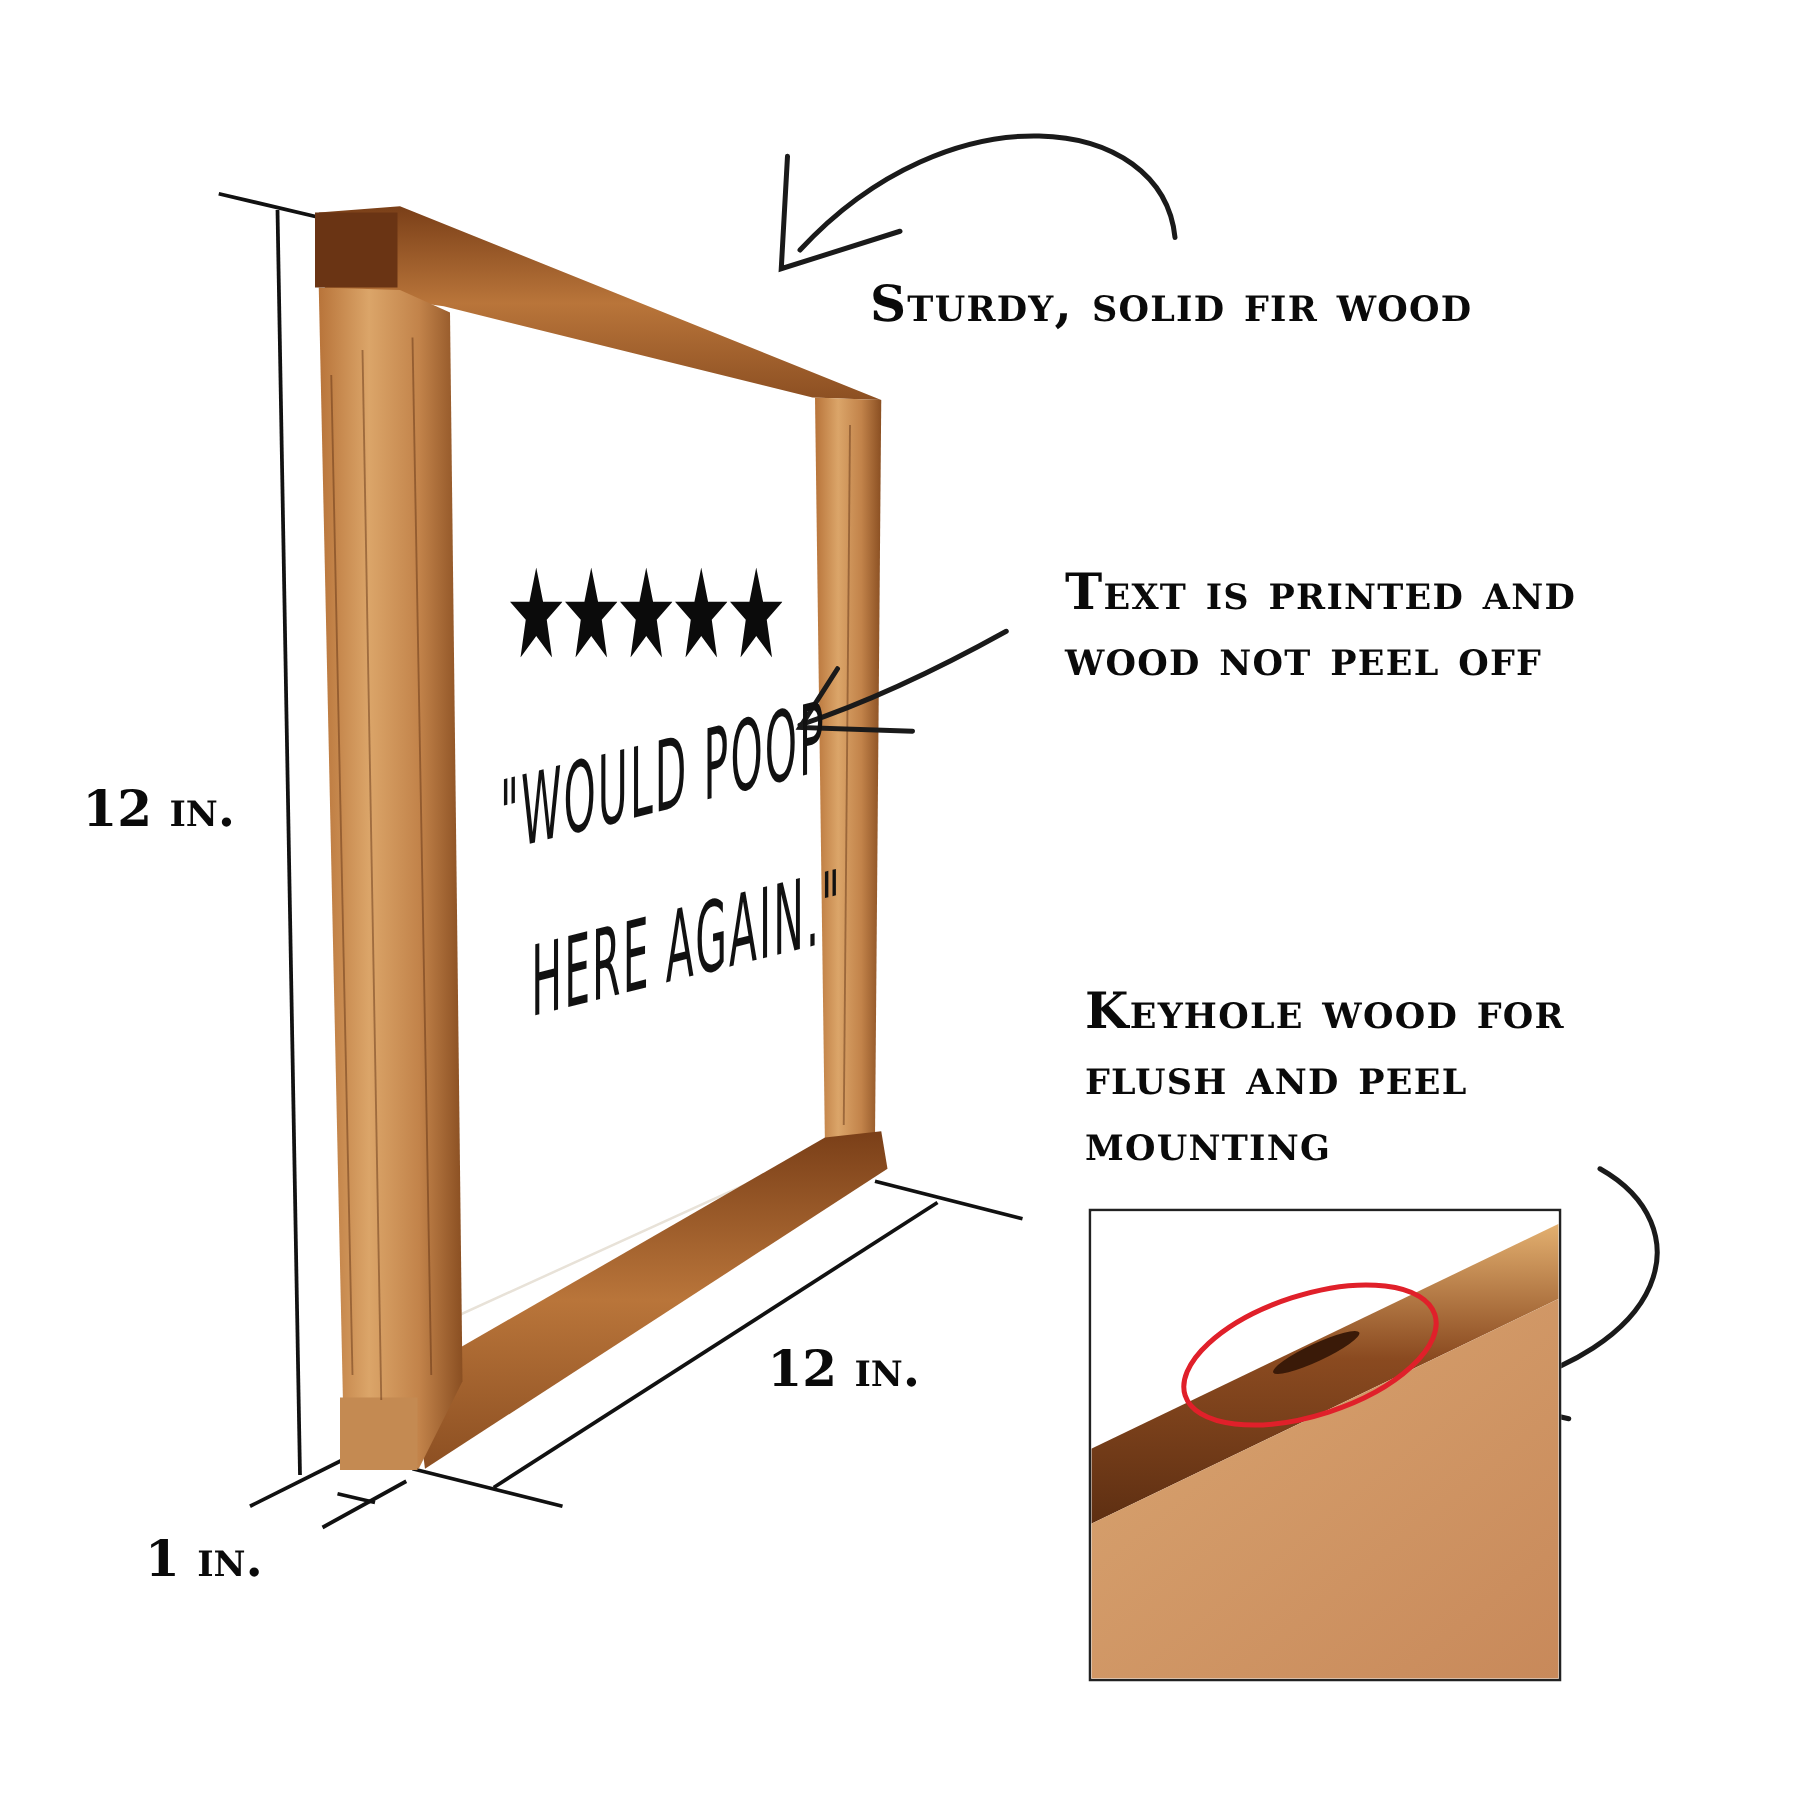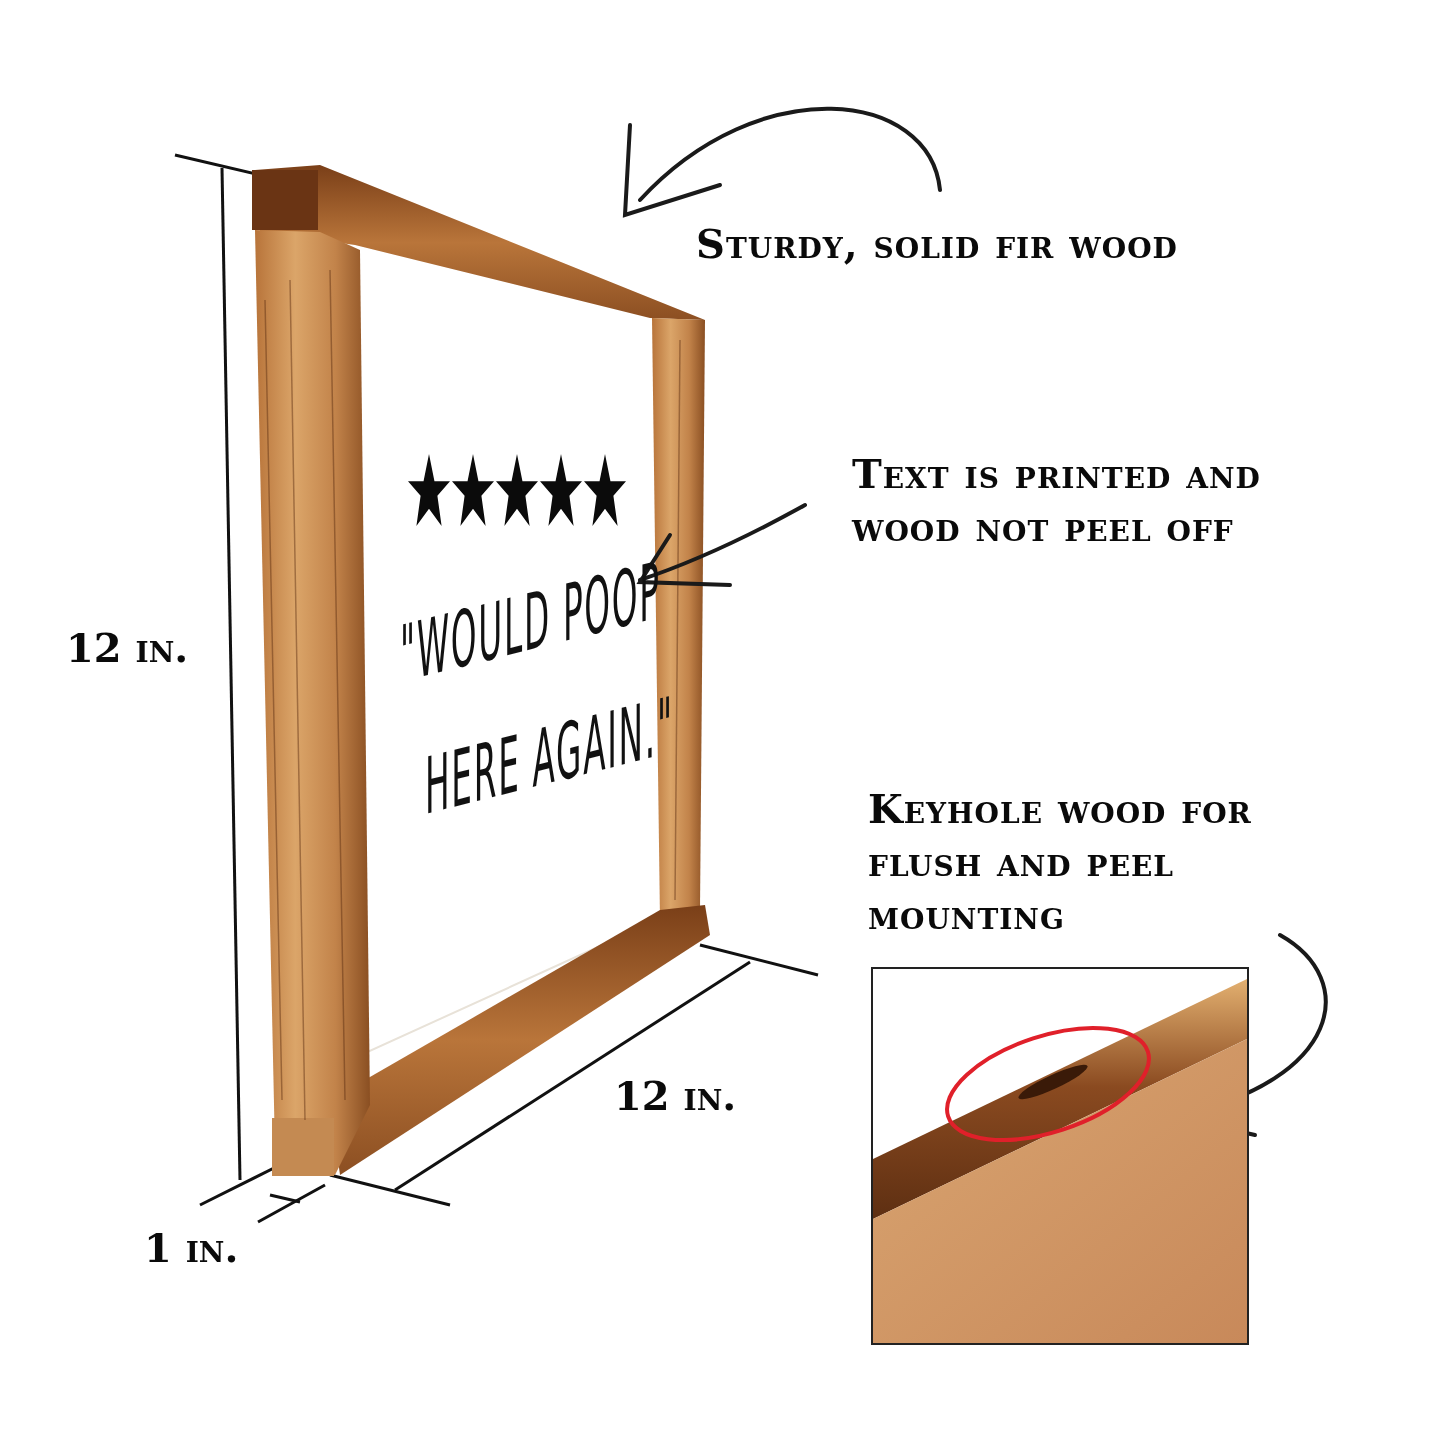--- a/index.html
+++ b/index.html
@@ -12,7 +12,7 @@
   .dim { position:absolute; font-family:"DejaVu Serif", serif; font-weight:bold; color:#0a0a0a; font-variant:small-caps; font-size:40px; white-space:nowrap; }
   .dim-h { left:66px; top:624px; }
   .dim-w { left:614px; top:1072px; }
-  .dim-d { left:116px; top:1224px;margin-left:28px; }
+  .dim-d { left:116px; top:1224px; }
   .sign-text { position:absolute; font-family:"DejaVu Sans", sans-serif; font-weight:normal; color:#111; transform-origin:left top; white-space:nowrap; }
   .stars { position:absolute; left:408px; top:454px; display:flex; gap:2px; }
   .star { width:42px; height:72px; background:#0b0b0b; clip-path:polygon(50% 0%, 63% 38%, 100% 38%, 70% 58%, 80% 100%, 50% 76%, 20% 100%, 30% 58%, 0% 38%, 37% 38%); }

